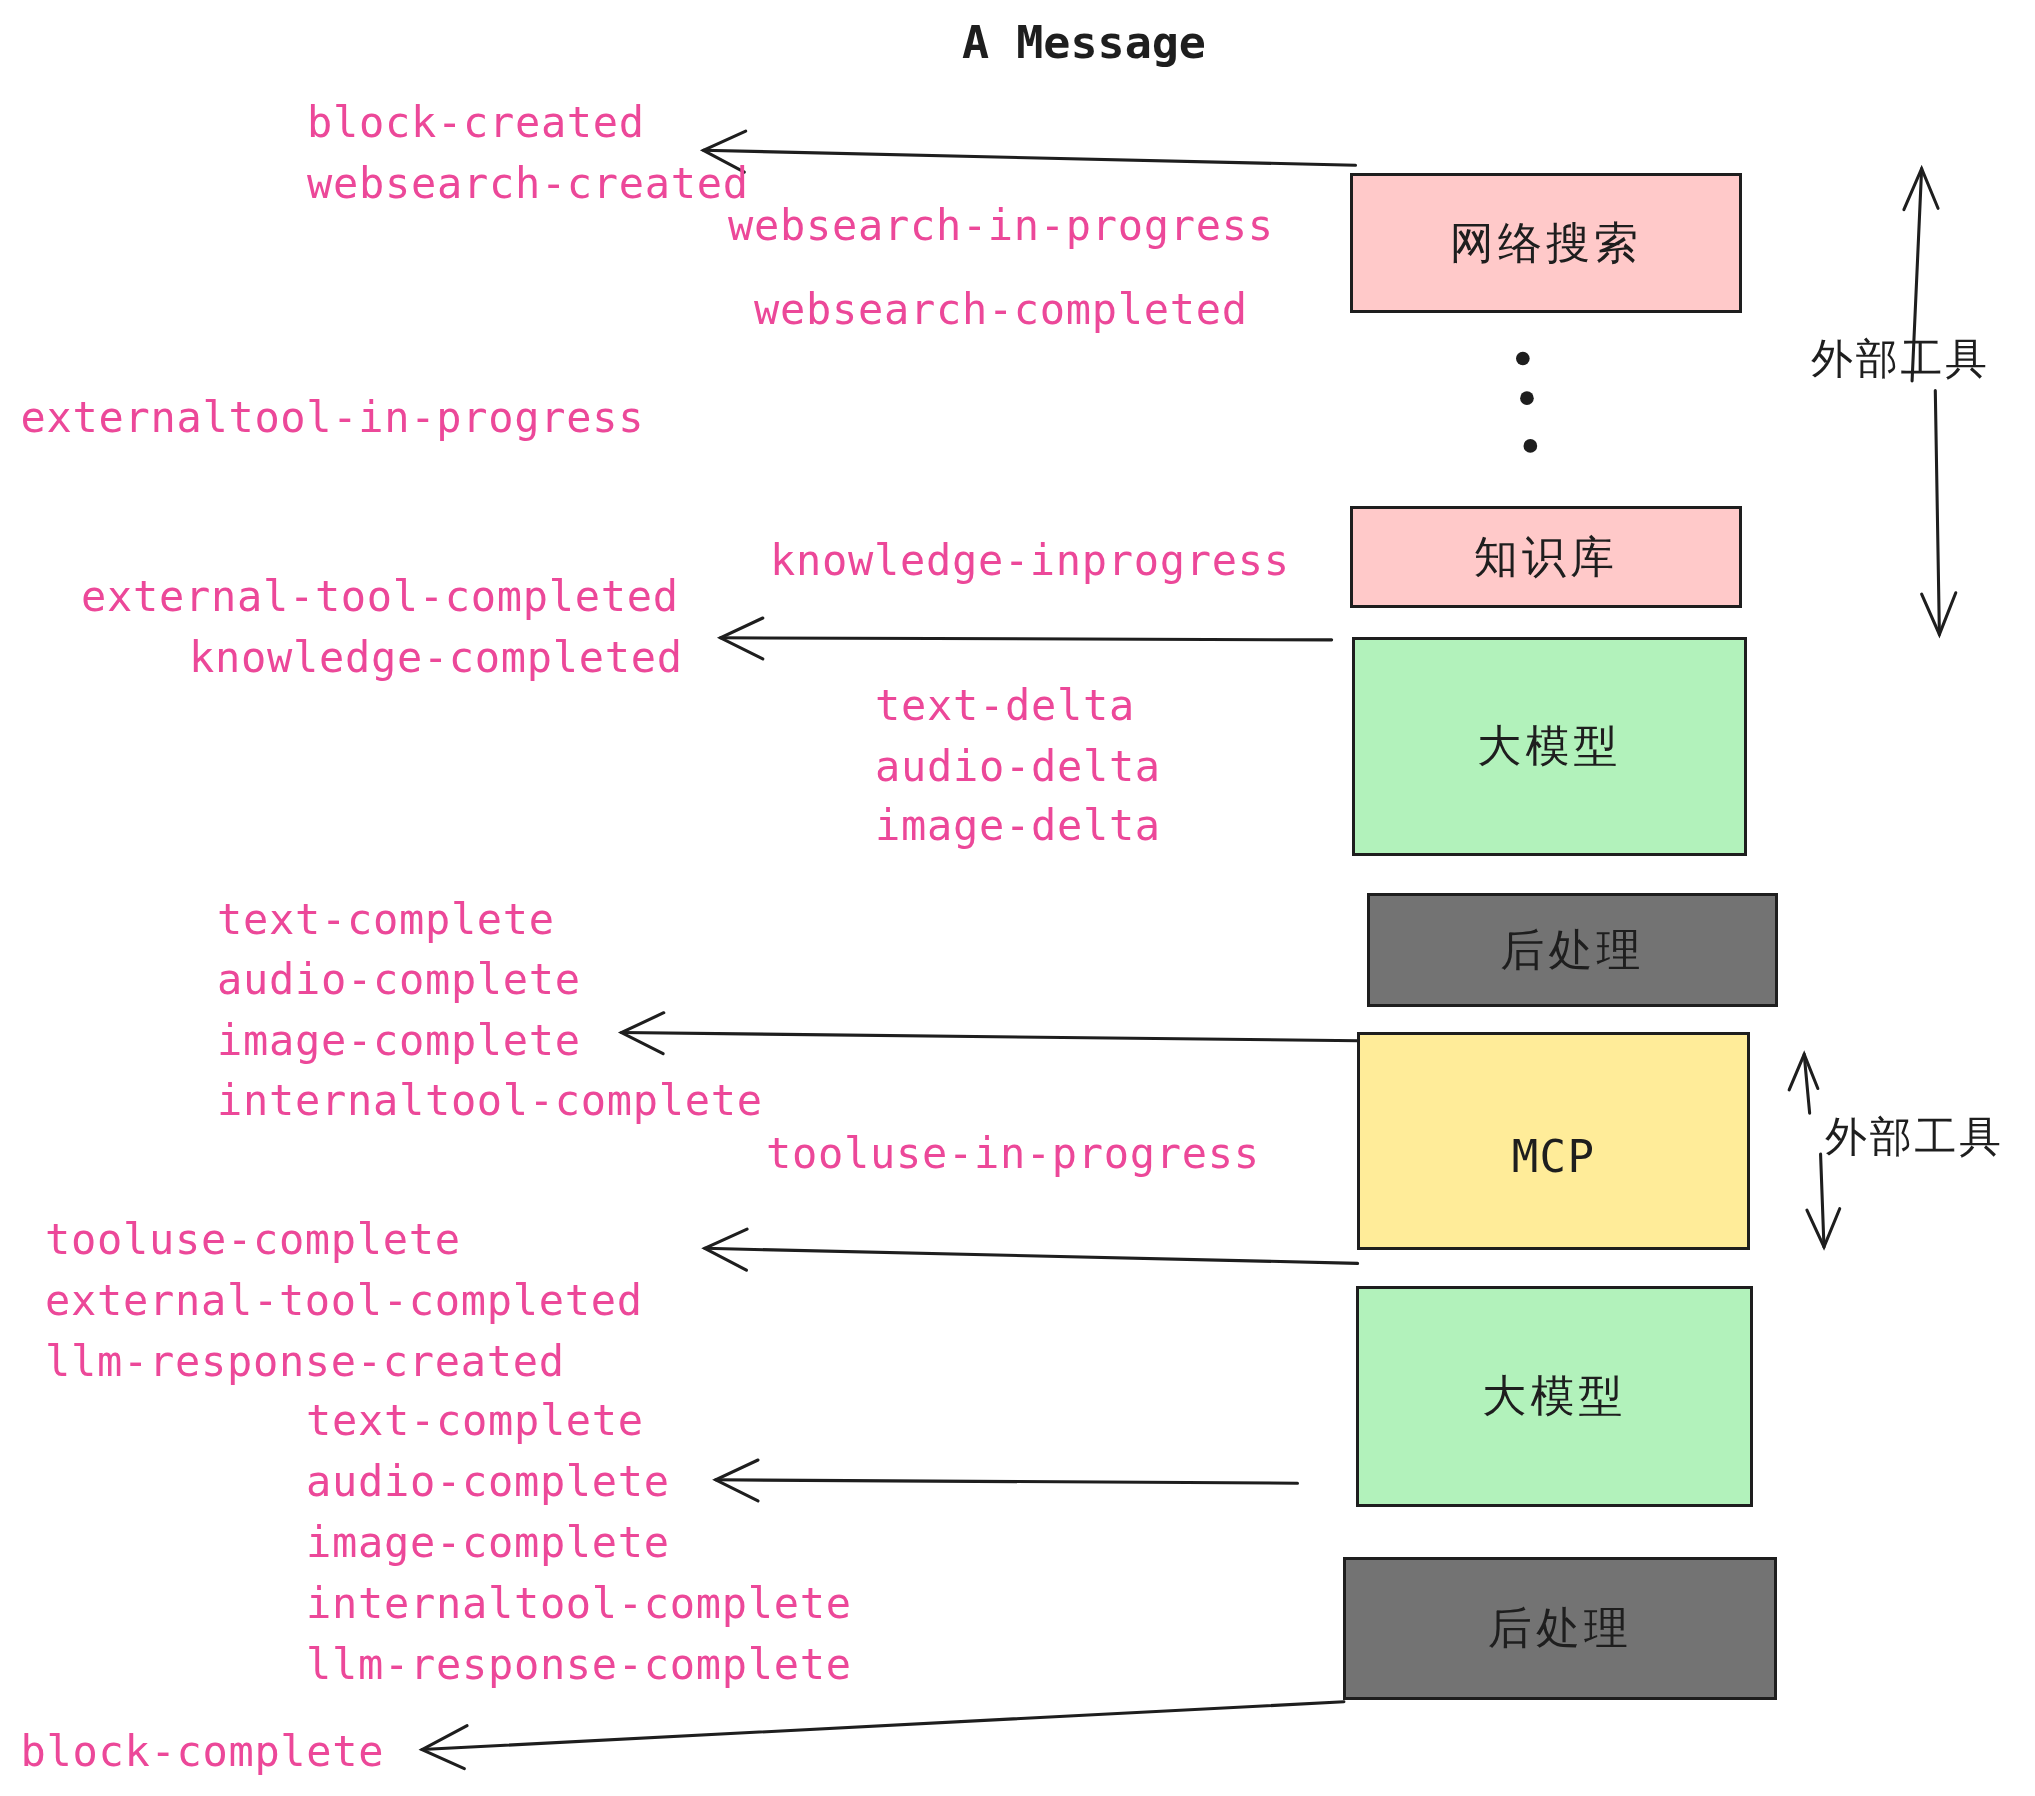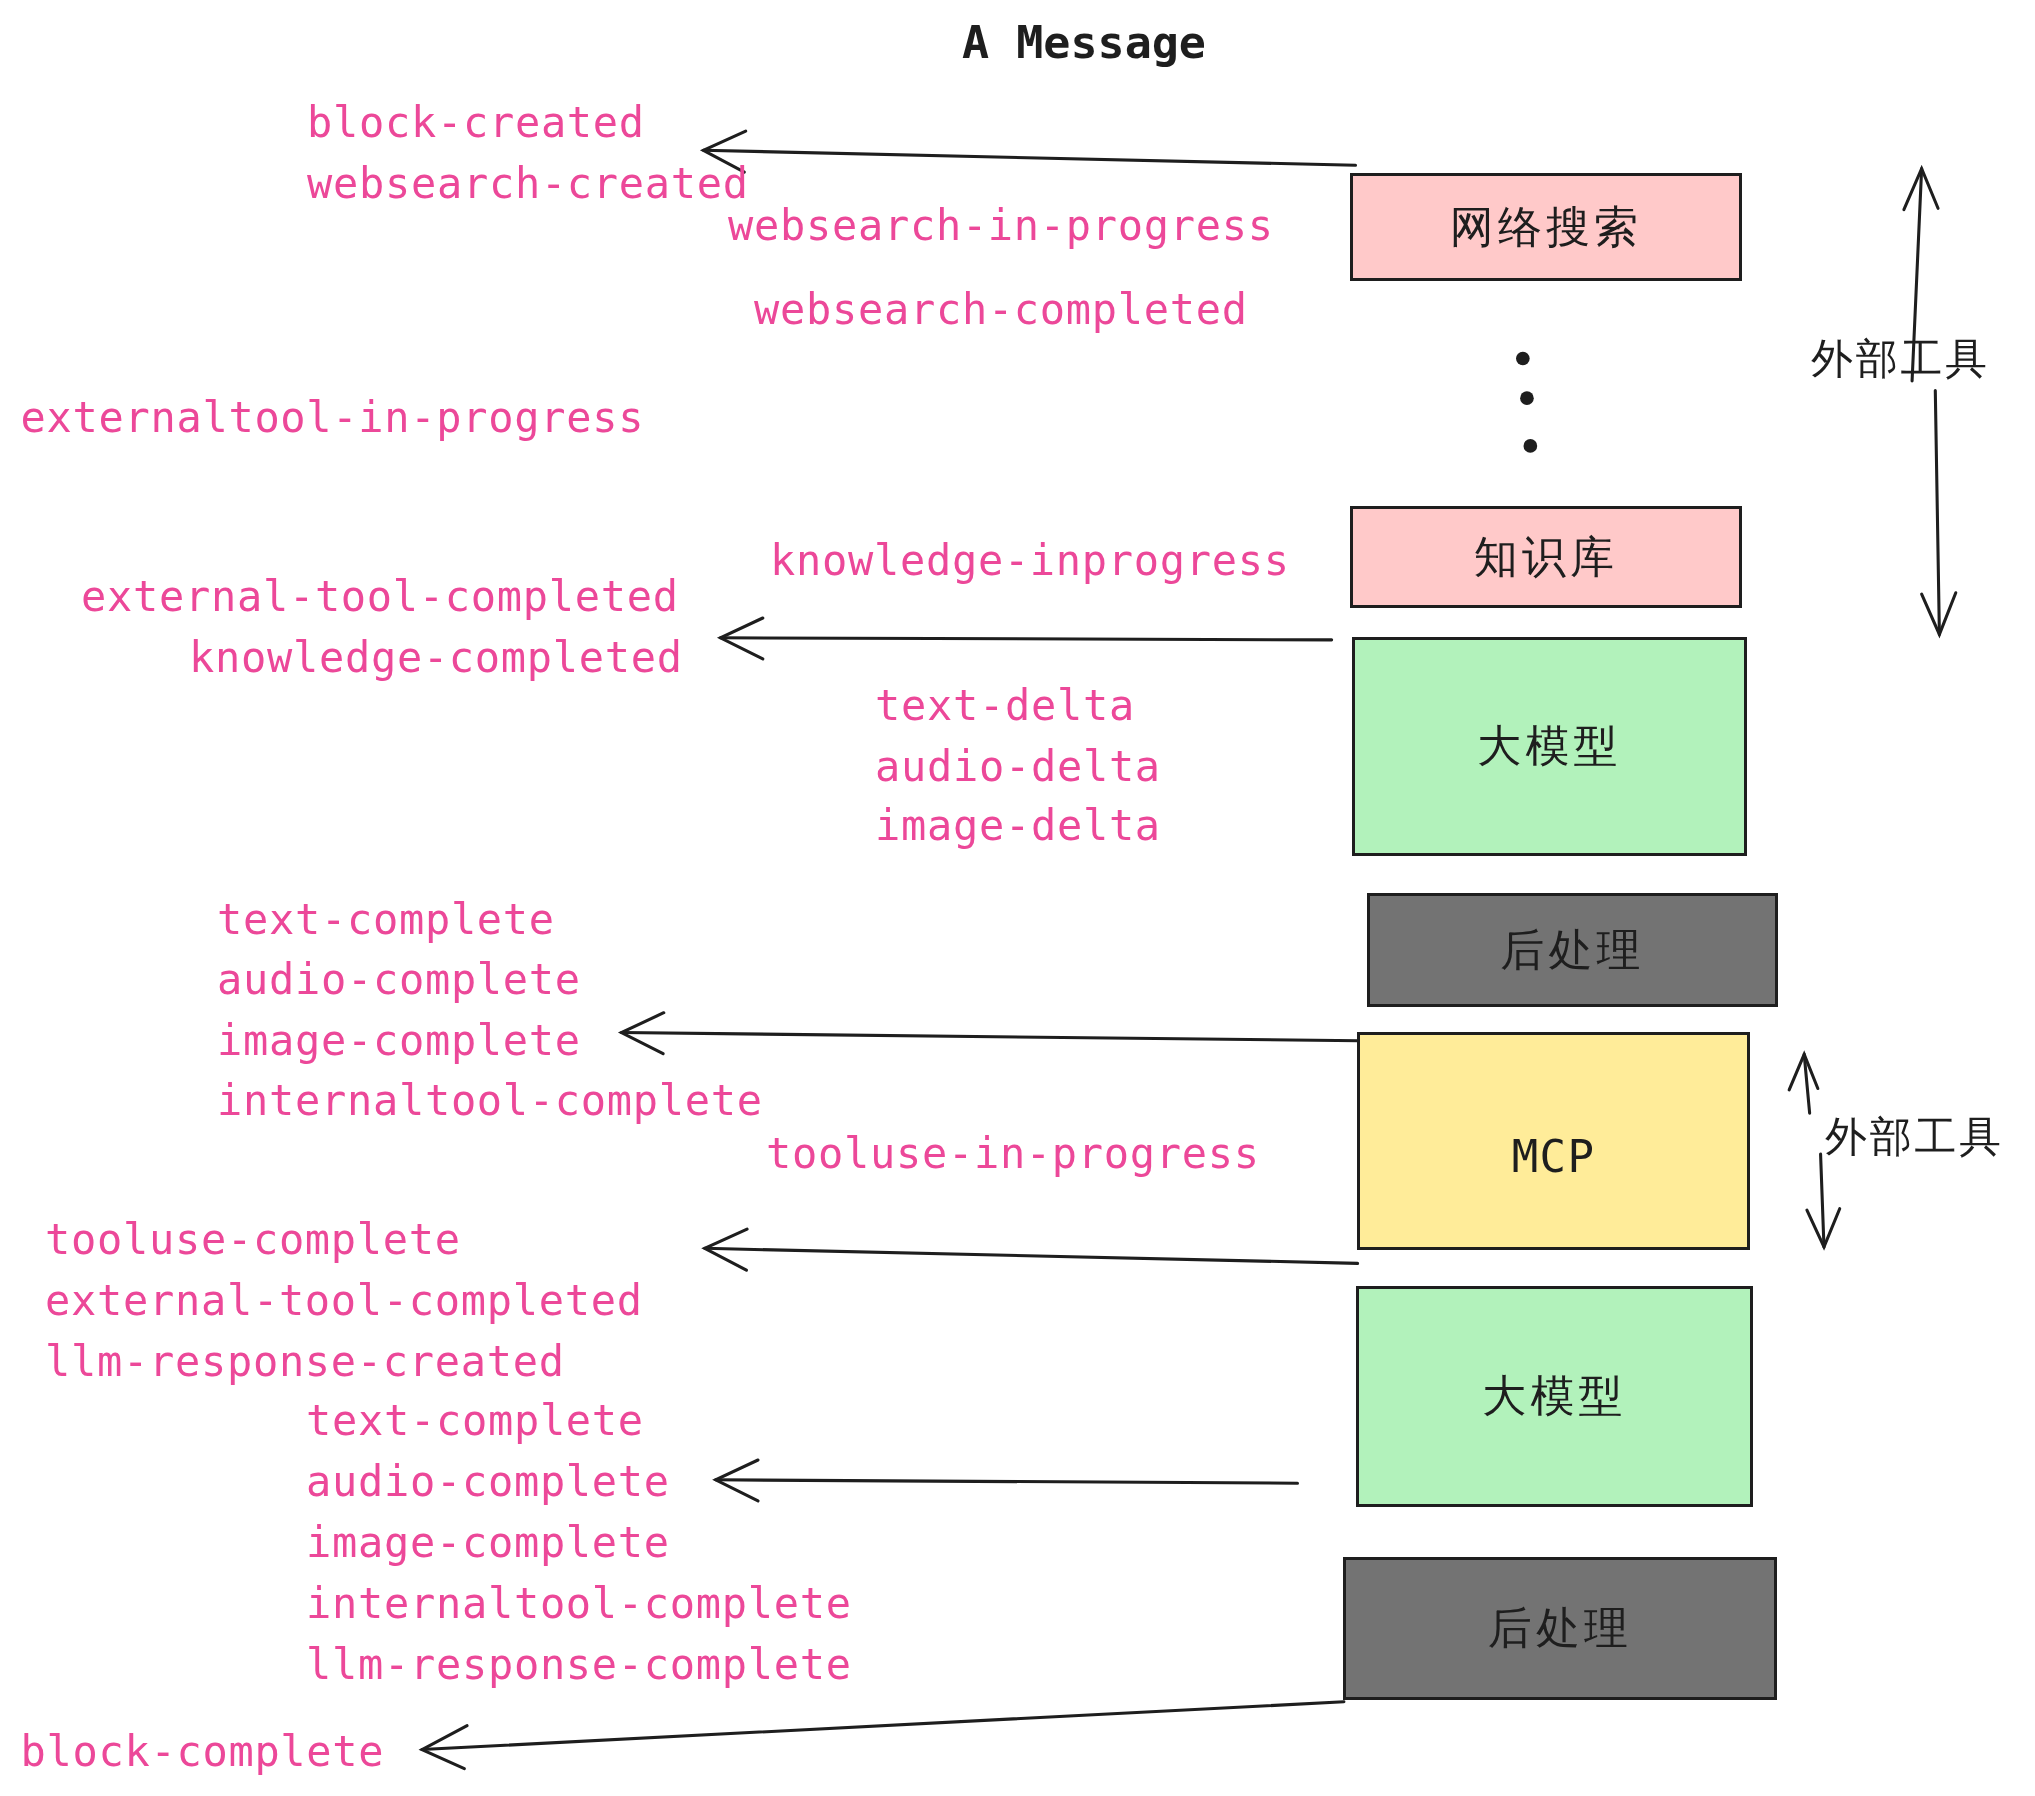--- a/index.html
+++ b/index.html
@@ -110,7 +110,7 @@
 
   <div class="title" style="left:1084px; top:42px;text-align:center;">A Message</div>
 
-  <div class="box pink" style="left:1350px; top:173px; width:392px; height:108px;">
+  <div class="box pink" style="left:1350px; top:173px; width:392px; height:140px;">
     <span>网络搜索</span>
   </div>
   <div class="box pink" style="left:1350px; top:506px; width:392px; height:102px;">

